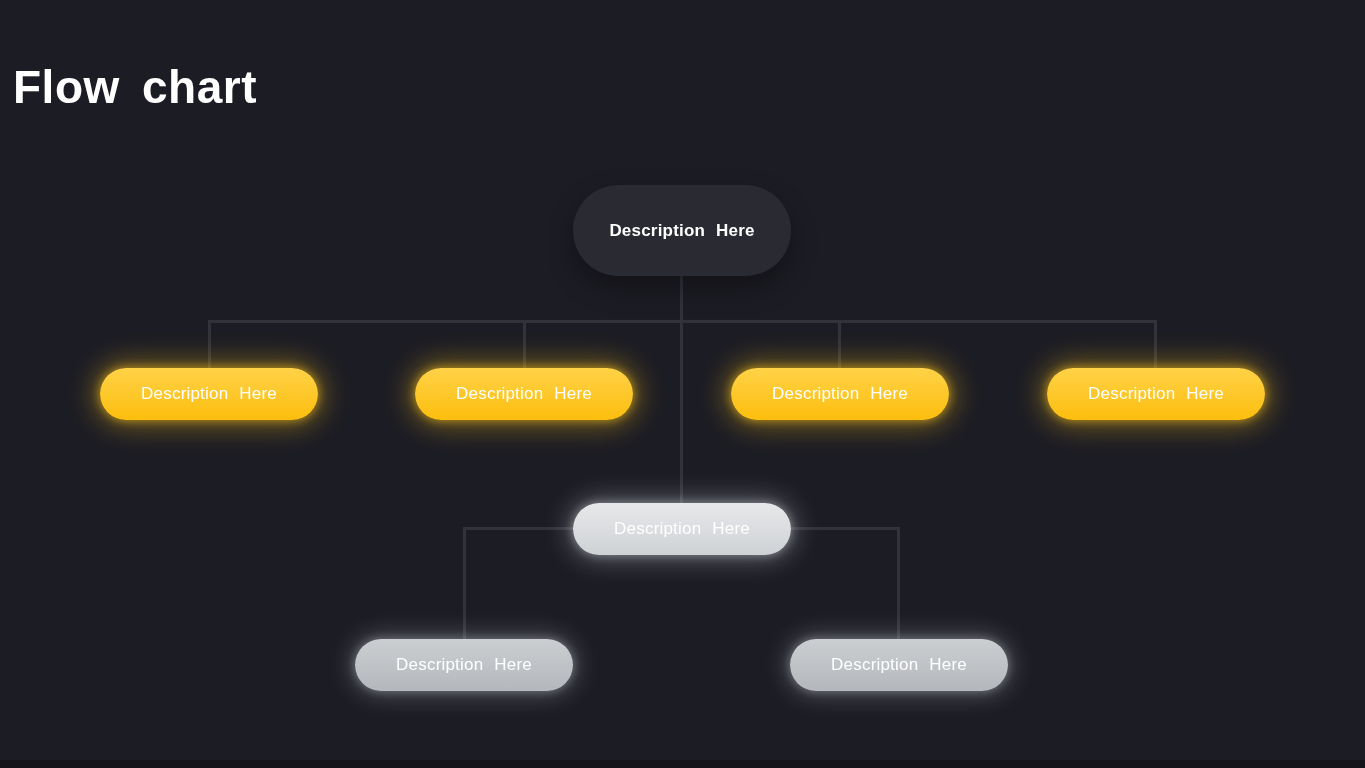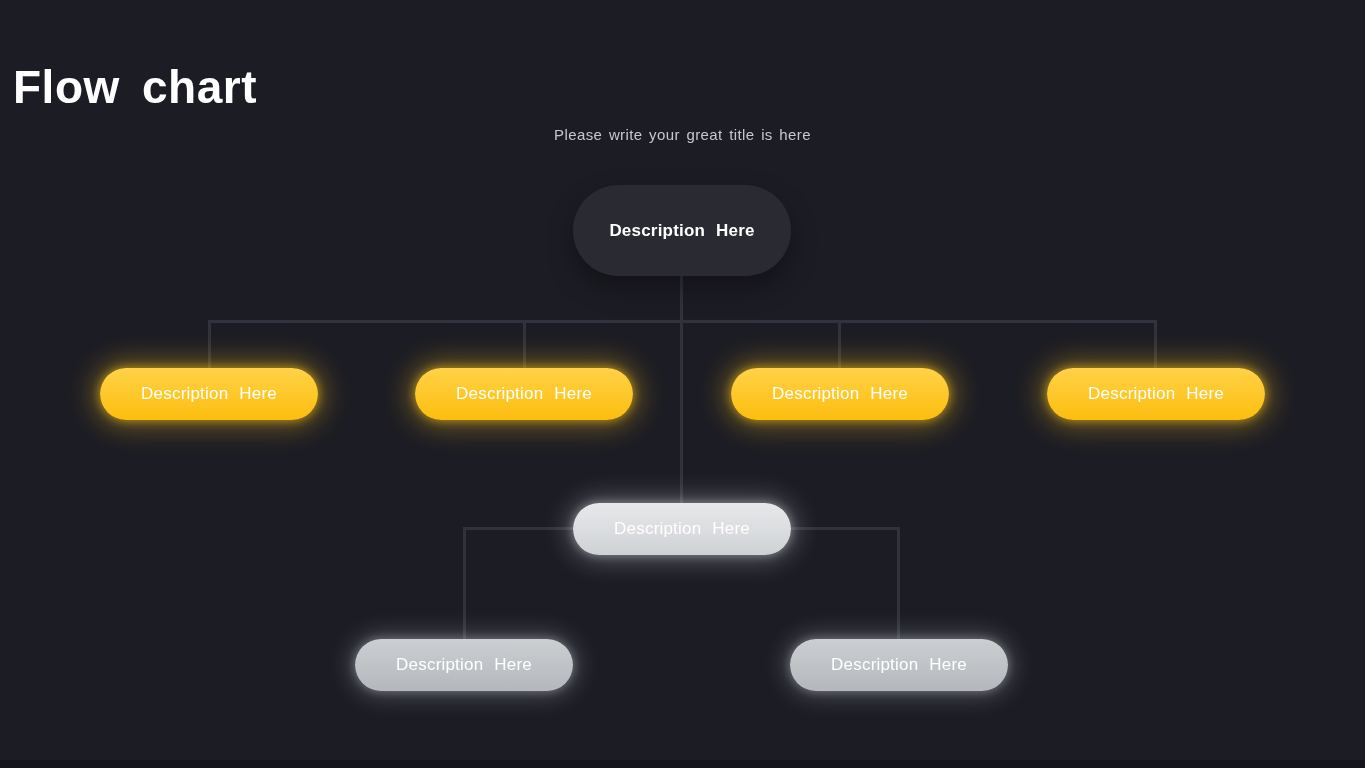--- a/index.html
+++ b/index.html
@@ -54,7 +54,6 @@
 <div class="stage">
 
   <div class="title">Flow chart</div>
-  <div class="subtitle">Please write your great title is here</div>
 
   <div class="conn" style="left:680px;top:276px;width:3px;height:46px;"></div>
   <div class="conn" style="left:208px;top:320px;width:949px;height:3px;"></div>

